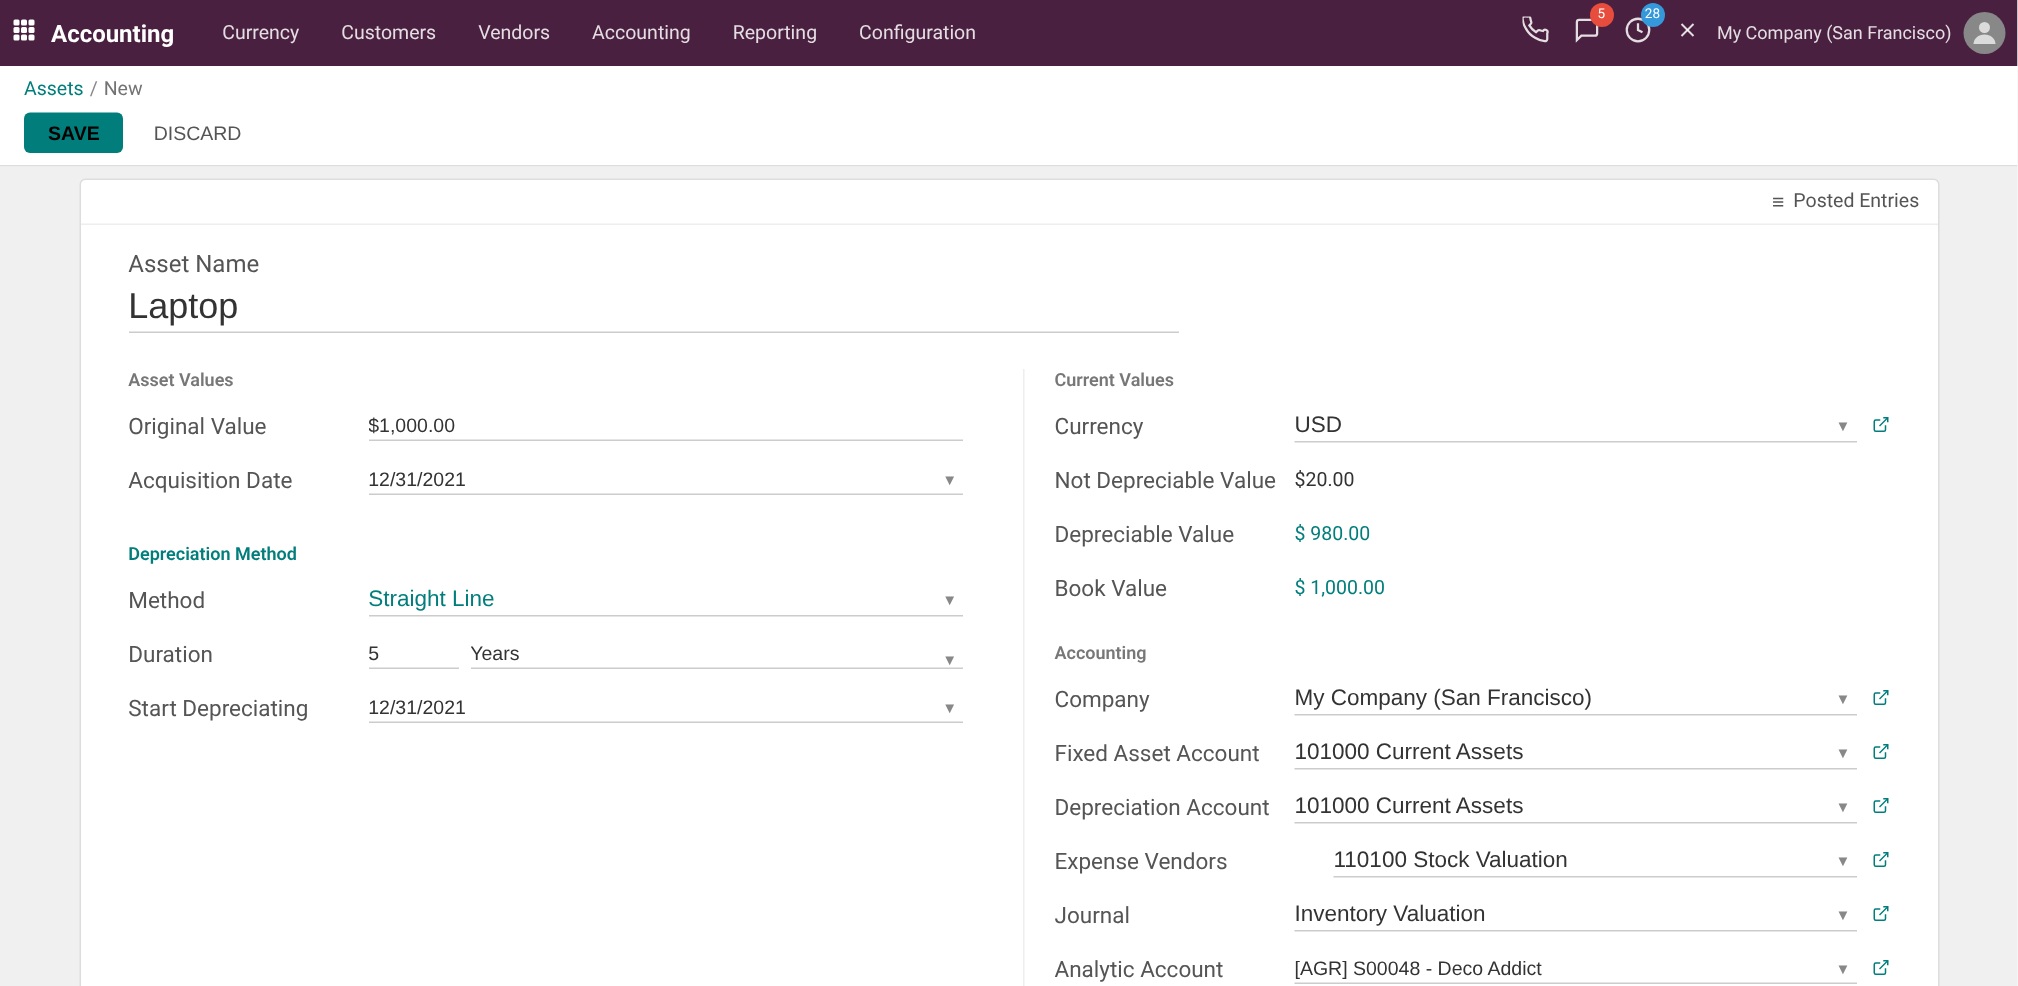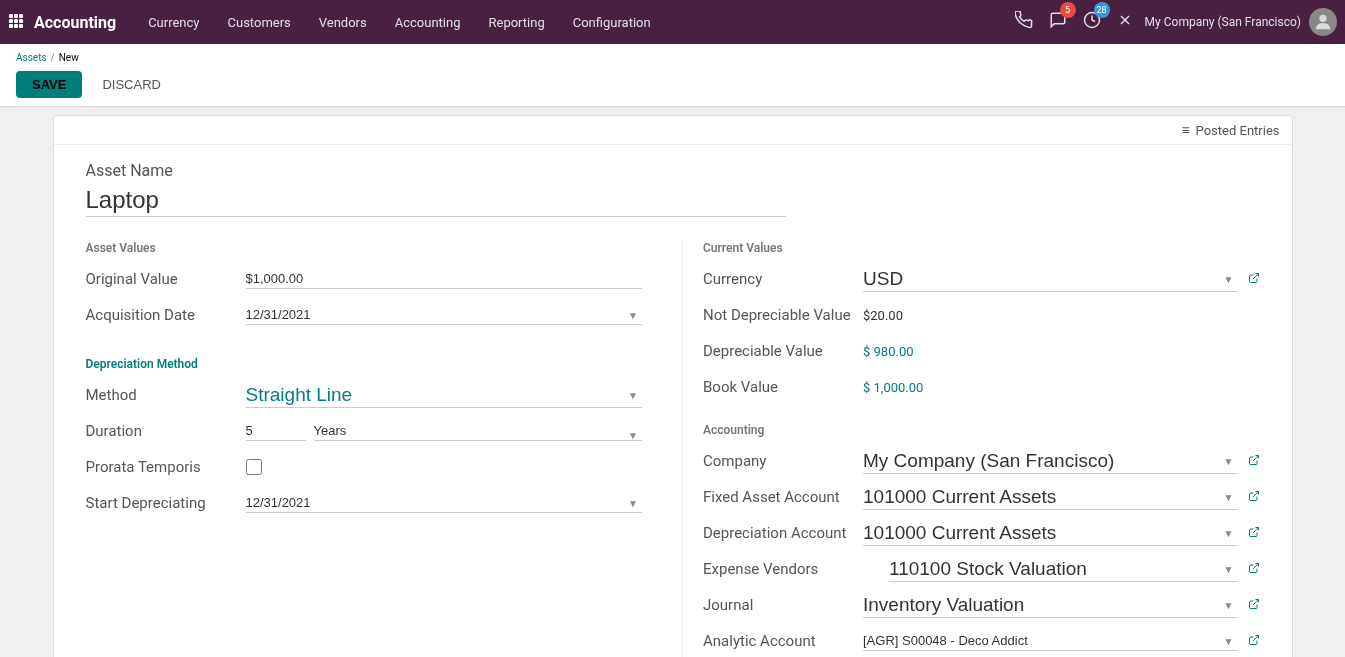--- a/index.html
+++ b/index.html
@@ -38,7 +38,7 @@
       padding: 8px 16px;
       border-bottom: 1px solid #ddd;
     }
-    .breadcrumb { display: flex; align-items: center; gap: 4px; font-size: 10px; margin-bottom: 8px; }
+    .breadcrumb { display: flex; align-items: center; gap: 4px; font-size: 13px; margin-bottom: 8px; }
     .breadcrumb-link { color: #017e7c; cursor: pointer; }
     .breadcrumb-sep { color: #888; }
     .breadcrumb-current { color: #000000; }

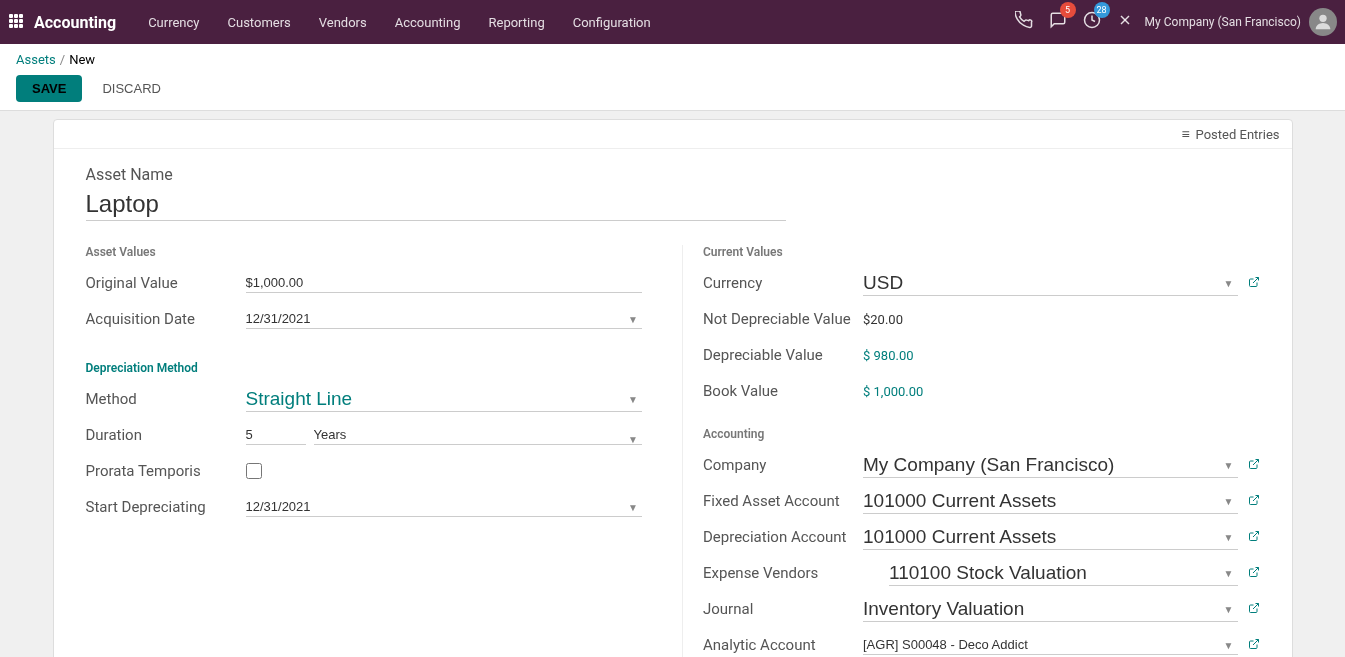--- a/index.html
+++ b/index.html
@@ -41,7 +41,7 @@
     .breadcrumb { display: flex; align-items: center; gap: 4px; font-size: 13px; margin-bottom: 8px; }
     .breadcrumb-link { color: #017e7c; cursor: pointer; }
     .breadcrumb-sep { color: #888; }
-    .breadcrumb-current { color: #000000; }
+    .breadcrumb-current { color: #737373; }
     .btn-group { display: flex; gap: 8px; }
     .btn-save {
       background: #017e7c;

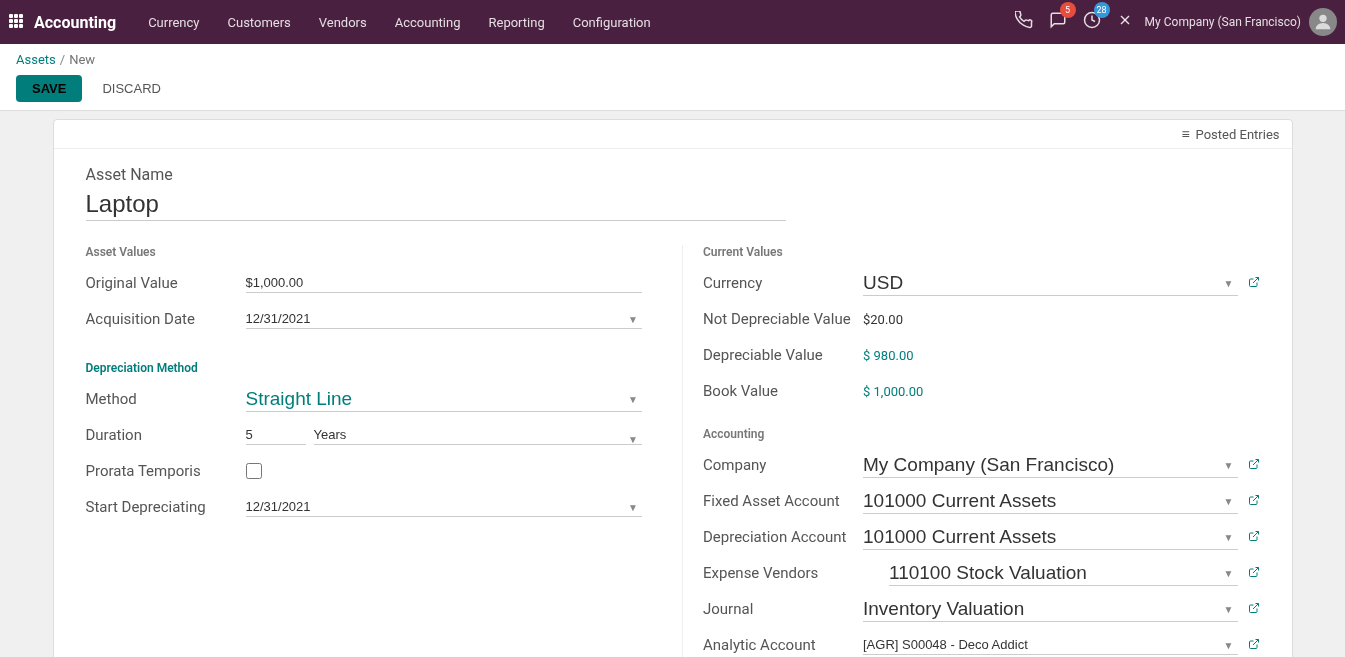--- a/index.html
+++ b/index.html
@@ -165,7 +165,7 @@
       border: none;
       border-bottom: 1px solid #ccc;
       outline: none;
-      font-size: 19px;
+      font-size: 15px;
       color: #017e7c;
       padding: 2px 20px 2px 0;
       background: transparent;

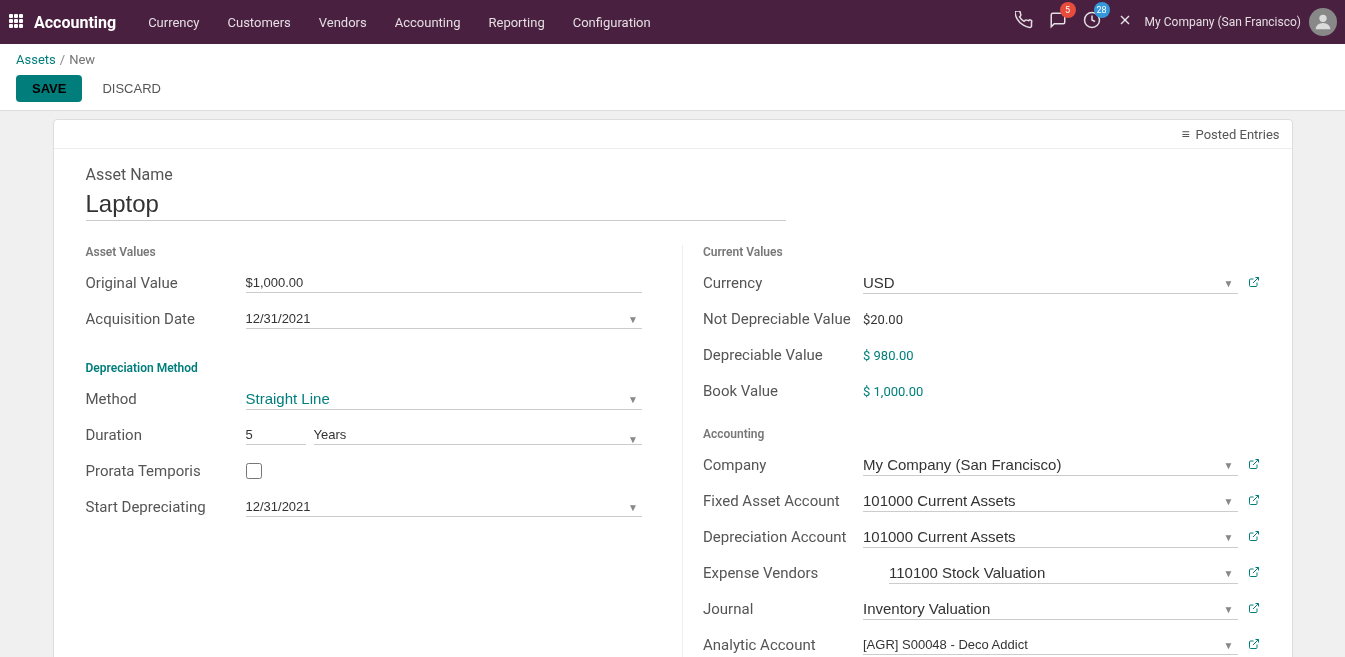--- a/index.html
+++ b/index.html
@@ -376,12 +376,6 @@
           </div>
         </div>
 
-        <div class="field-row">
-          <div class="field-name">Prorata Temporis</div>
-          <div class="field-value">
-            <input type="checkbox" class="checkbox-field" style="">
-          </div>
-        </div>
 
         <div class="field-row">
           <div class="field-name">Start Depreciating</div>

